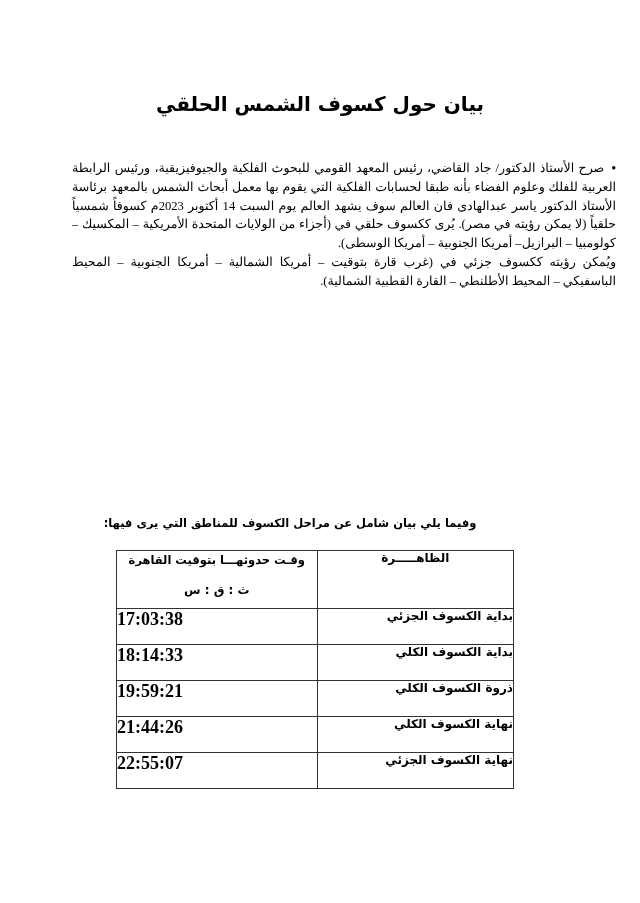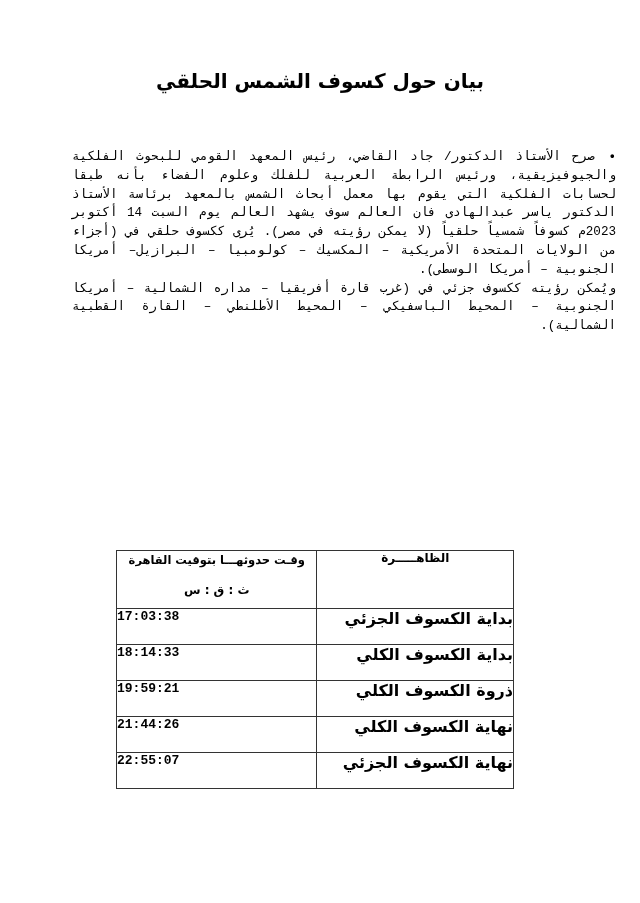--- a/index.html
+++ b/index.html
@@ -29,6 +29,7 @@
       font-size: 20px;
       line-height: 26px;
       font-family: "DejaVu Sans", sans-serif;
+      margin-top: 23px;
     }
     .title.t1 { top: 68px; }
     .title.t2 { top: 110px; }

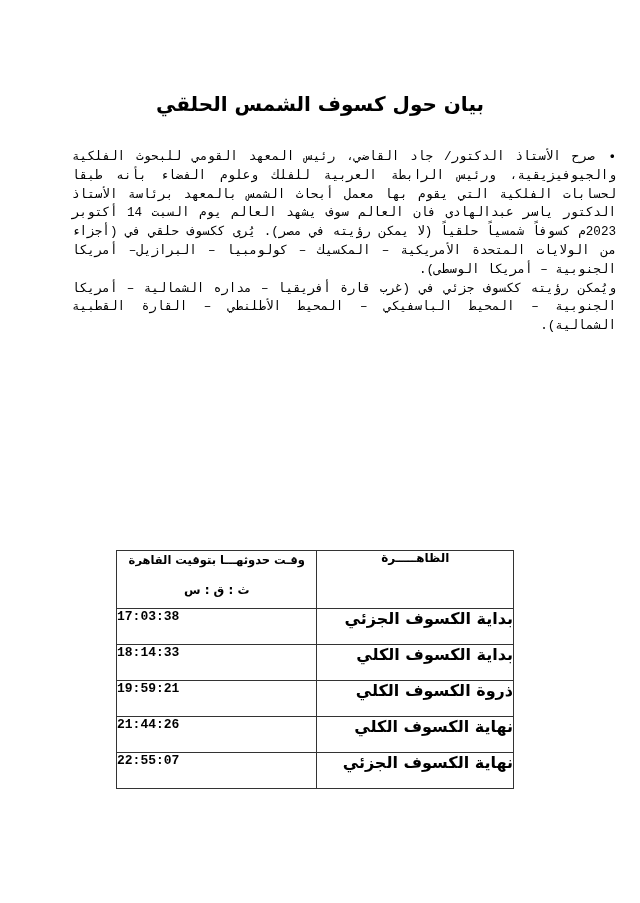--- a/index.html
+++ b/index.html
@@ -37,11 +37,11 @@
       position: absolute;
       left: 72px;
       width: 544px;
-      top: 148px;
+      top: 159px;
       font-size: 12.6px;
       line-height: 18.8px;
       text-align: justify;
-      font-family: Liberation Mono, monospace;
+      font-family: Liberation Serif, serif;
     }
     .body-text p {
       margin: 0;

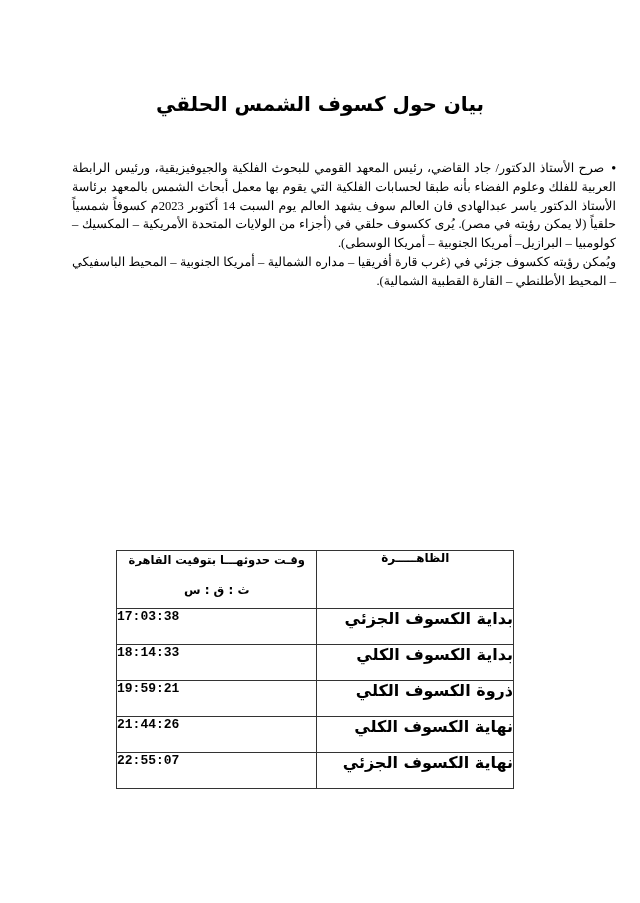--- a/index.html
+++ b/index.html
@@ -121,7 +121,7 @@
 
   <div class="body-text">
     <p><span class="bullet">•</span> <span>صرح الأستاذ الدكتور/ جاد القاضي، رئيس المعهد القومي للبحوث الفلكية والجيوفيزيقية، ورئيس الرابطة العربية للفلك وعلوم الفضاء بأنه طبقا لحسابات الفلكية التي يقوم بها معمل أبحاث الشمس بالمعهد برئاسة الأستاذ الدكتور ياسر عبدالهادى فان العالم سوف يشهد العالم يوم السبت 14 أكتوبر 2023م كسوفاً شمسياً حلقياً (لا يمكن رؤيته في مصر). يُرى ككسوف حلقي في (أجزاء من الولايات المتحدة الأمريكية – المكسيك – كولومبيا – البرازيل– أمريكا الجنوبية – أمريكا الوسطى).</span></p>
-    <p>ويُمكن رؤيته ككسوف جزئي في (غرب قارة أفريقيا – مداره الشمالية – أمريكا الجنوبية – المحيط الباسفيكي – المحيط الأطلنطي – القارة القطبية الشمالية).</p>
+    <p>ويُمكن رؤيته ككسوف جزئي في (غرب قارة بتوقيت – أمريكا الشمالية – أمريكا الجنوبية – المحيط الباسفيكي – المحيط الأطلنطي – القارة القطبية الشمالية).</p>
   </div>
 
 

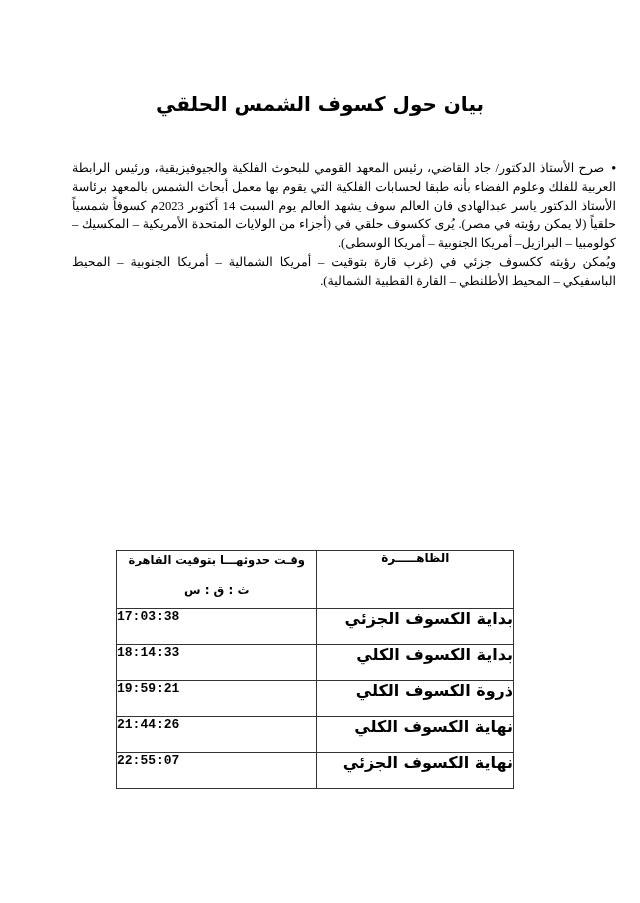--- a/index.html
+++ b/index.html
@@ -124,6 +124,7 @@
     <p>ويُمكن رؤيته ككسوف جزئي في (غرب قارة بتوقيت – أمريكا الشمالية – أمريكا الجنوبية – المحيط الباسفيكي – المحيط الأطلنطي – القارة القطبية الشمالية).</p>
   </div>
 
+  <div class="intro-line">وفيما يلي بيان شامل عن مراحل الكسوف للمناطق التي يرى فيها:</div>
 
   <table class="phases">
     <thead>

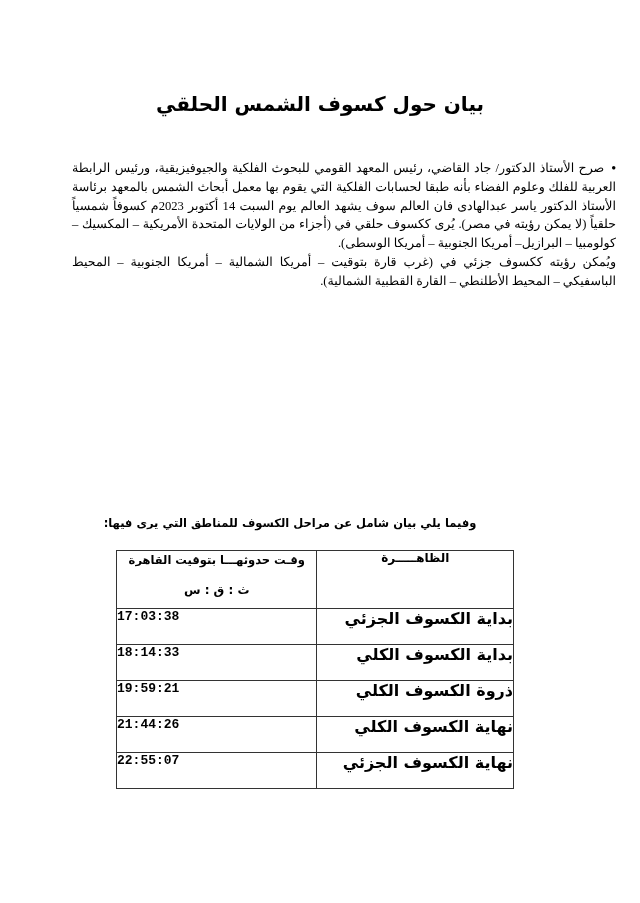--- a/index.html
+++ b/index.html
@@ -105,9 +105,9 @@
       padding-top: 4px;
     }
     td.time {
-      font-family: Liberation Mono, monospace;
+      font-family: Liberation Serif, serif;
       font-weight: bold;
-      font-size: 13px;
+      font-size: 18px;
       direction: ltr;
       padding-top: 3px;
     }

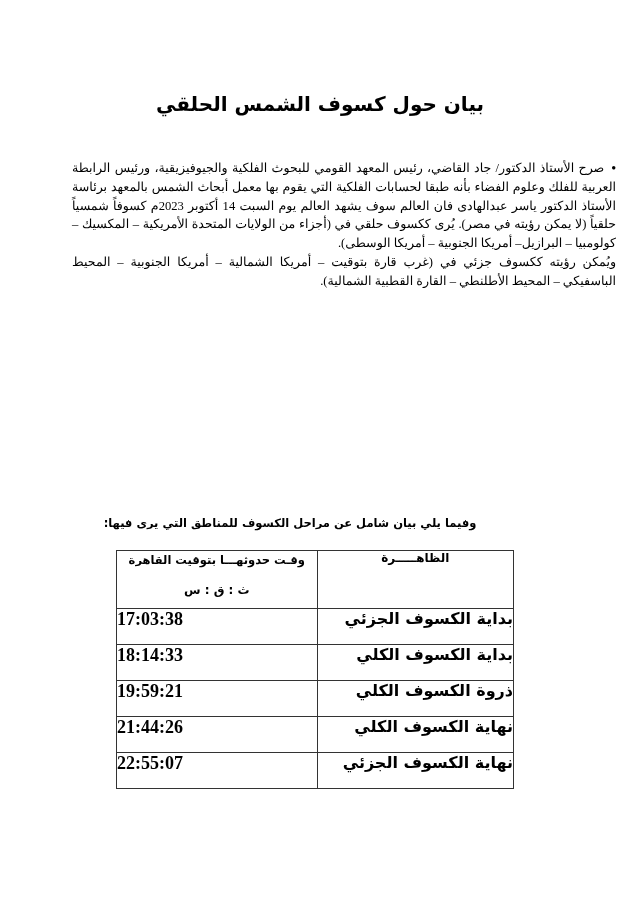--- a/index.html
+++ b/index.html
@@ -100,7 +100,7 @@
     td.phenom {
       font-family: "DejaVu Sans", sans-serif;
       font-weight: bold;
-      font-size: 16px;
+      font-size: 12px;
       height: 35px;
       padding-top: 4px;
     }

